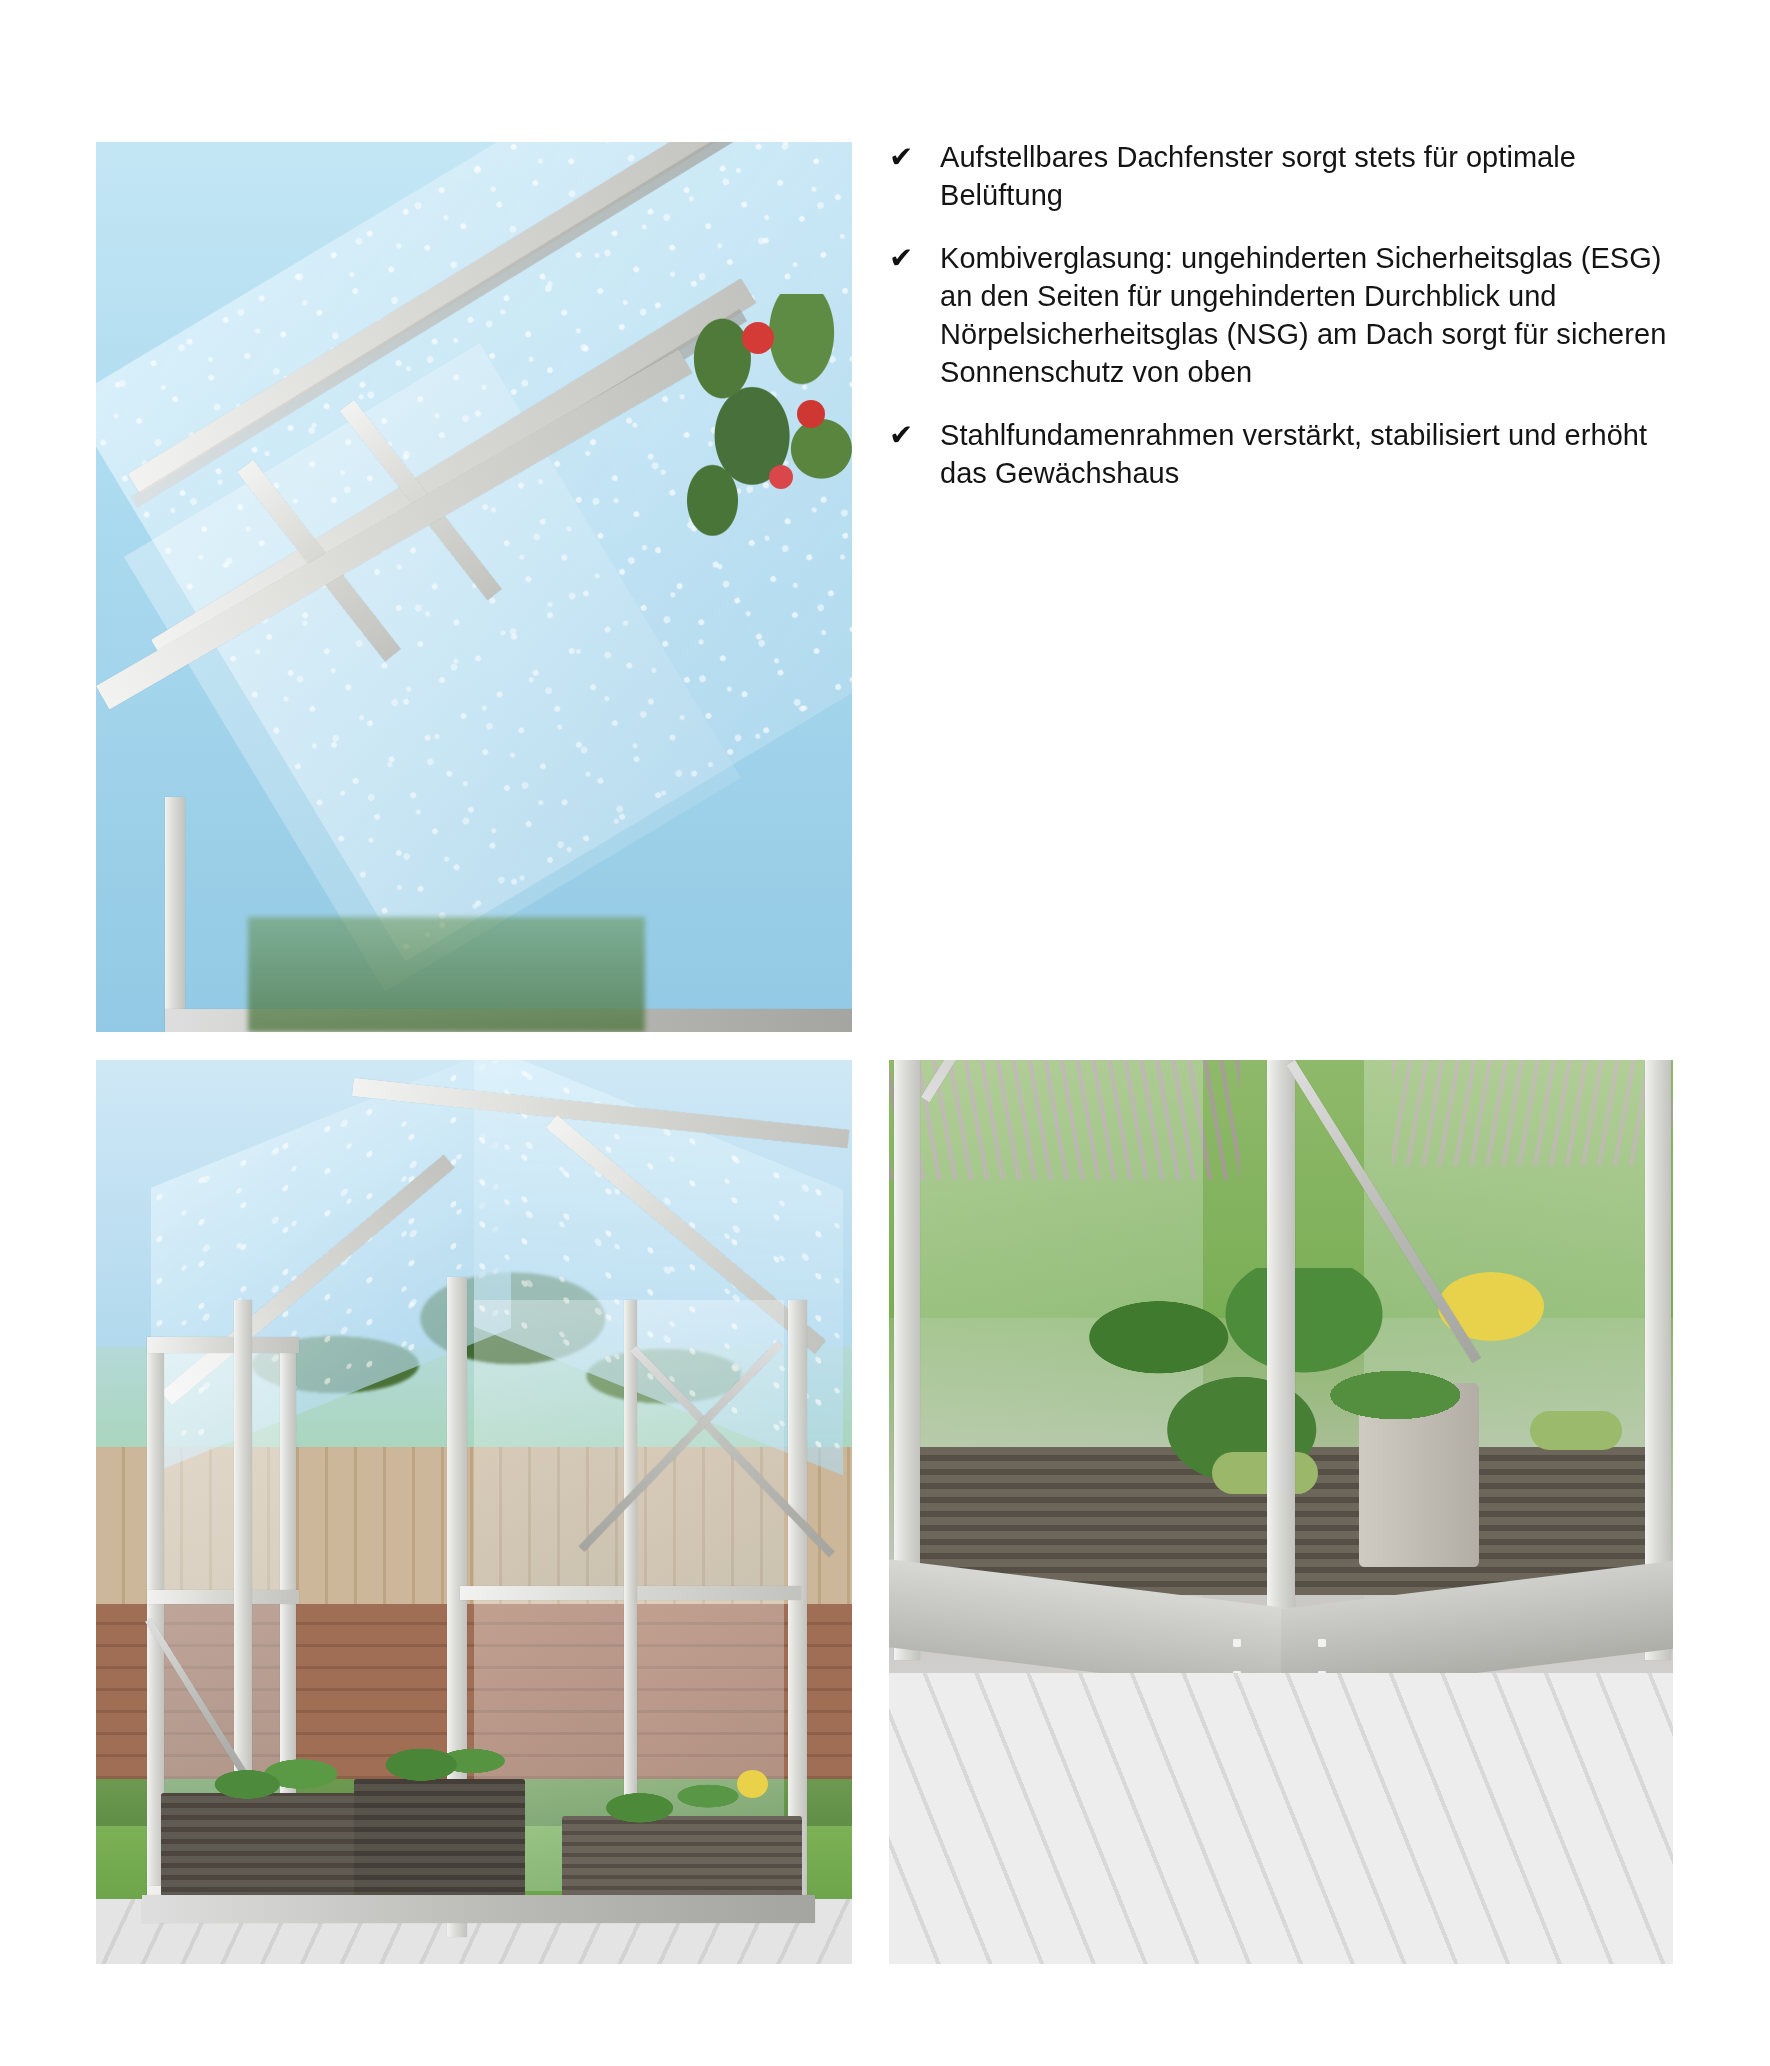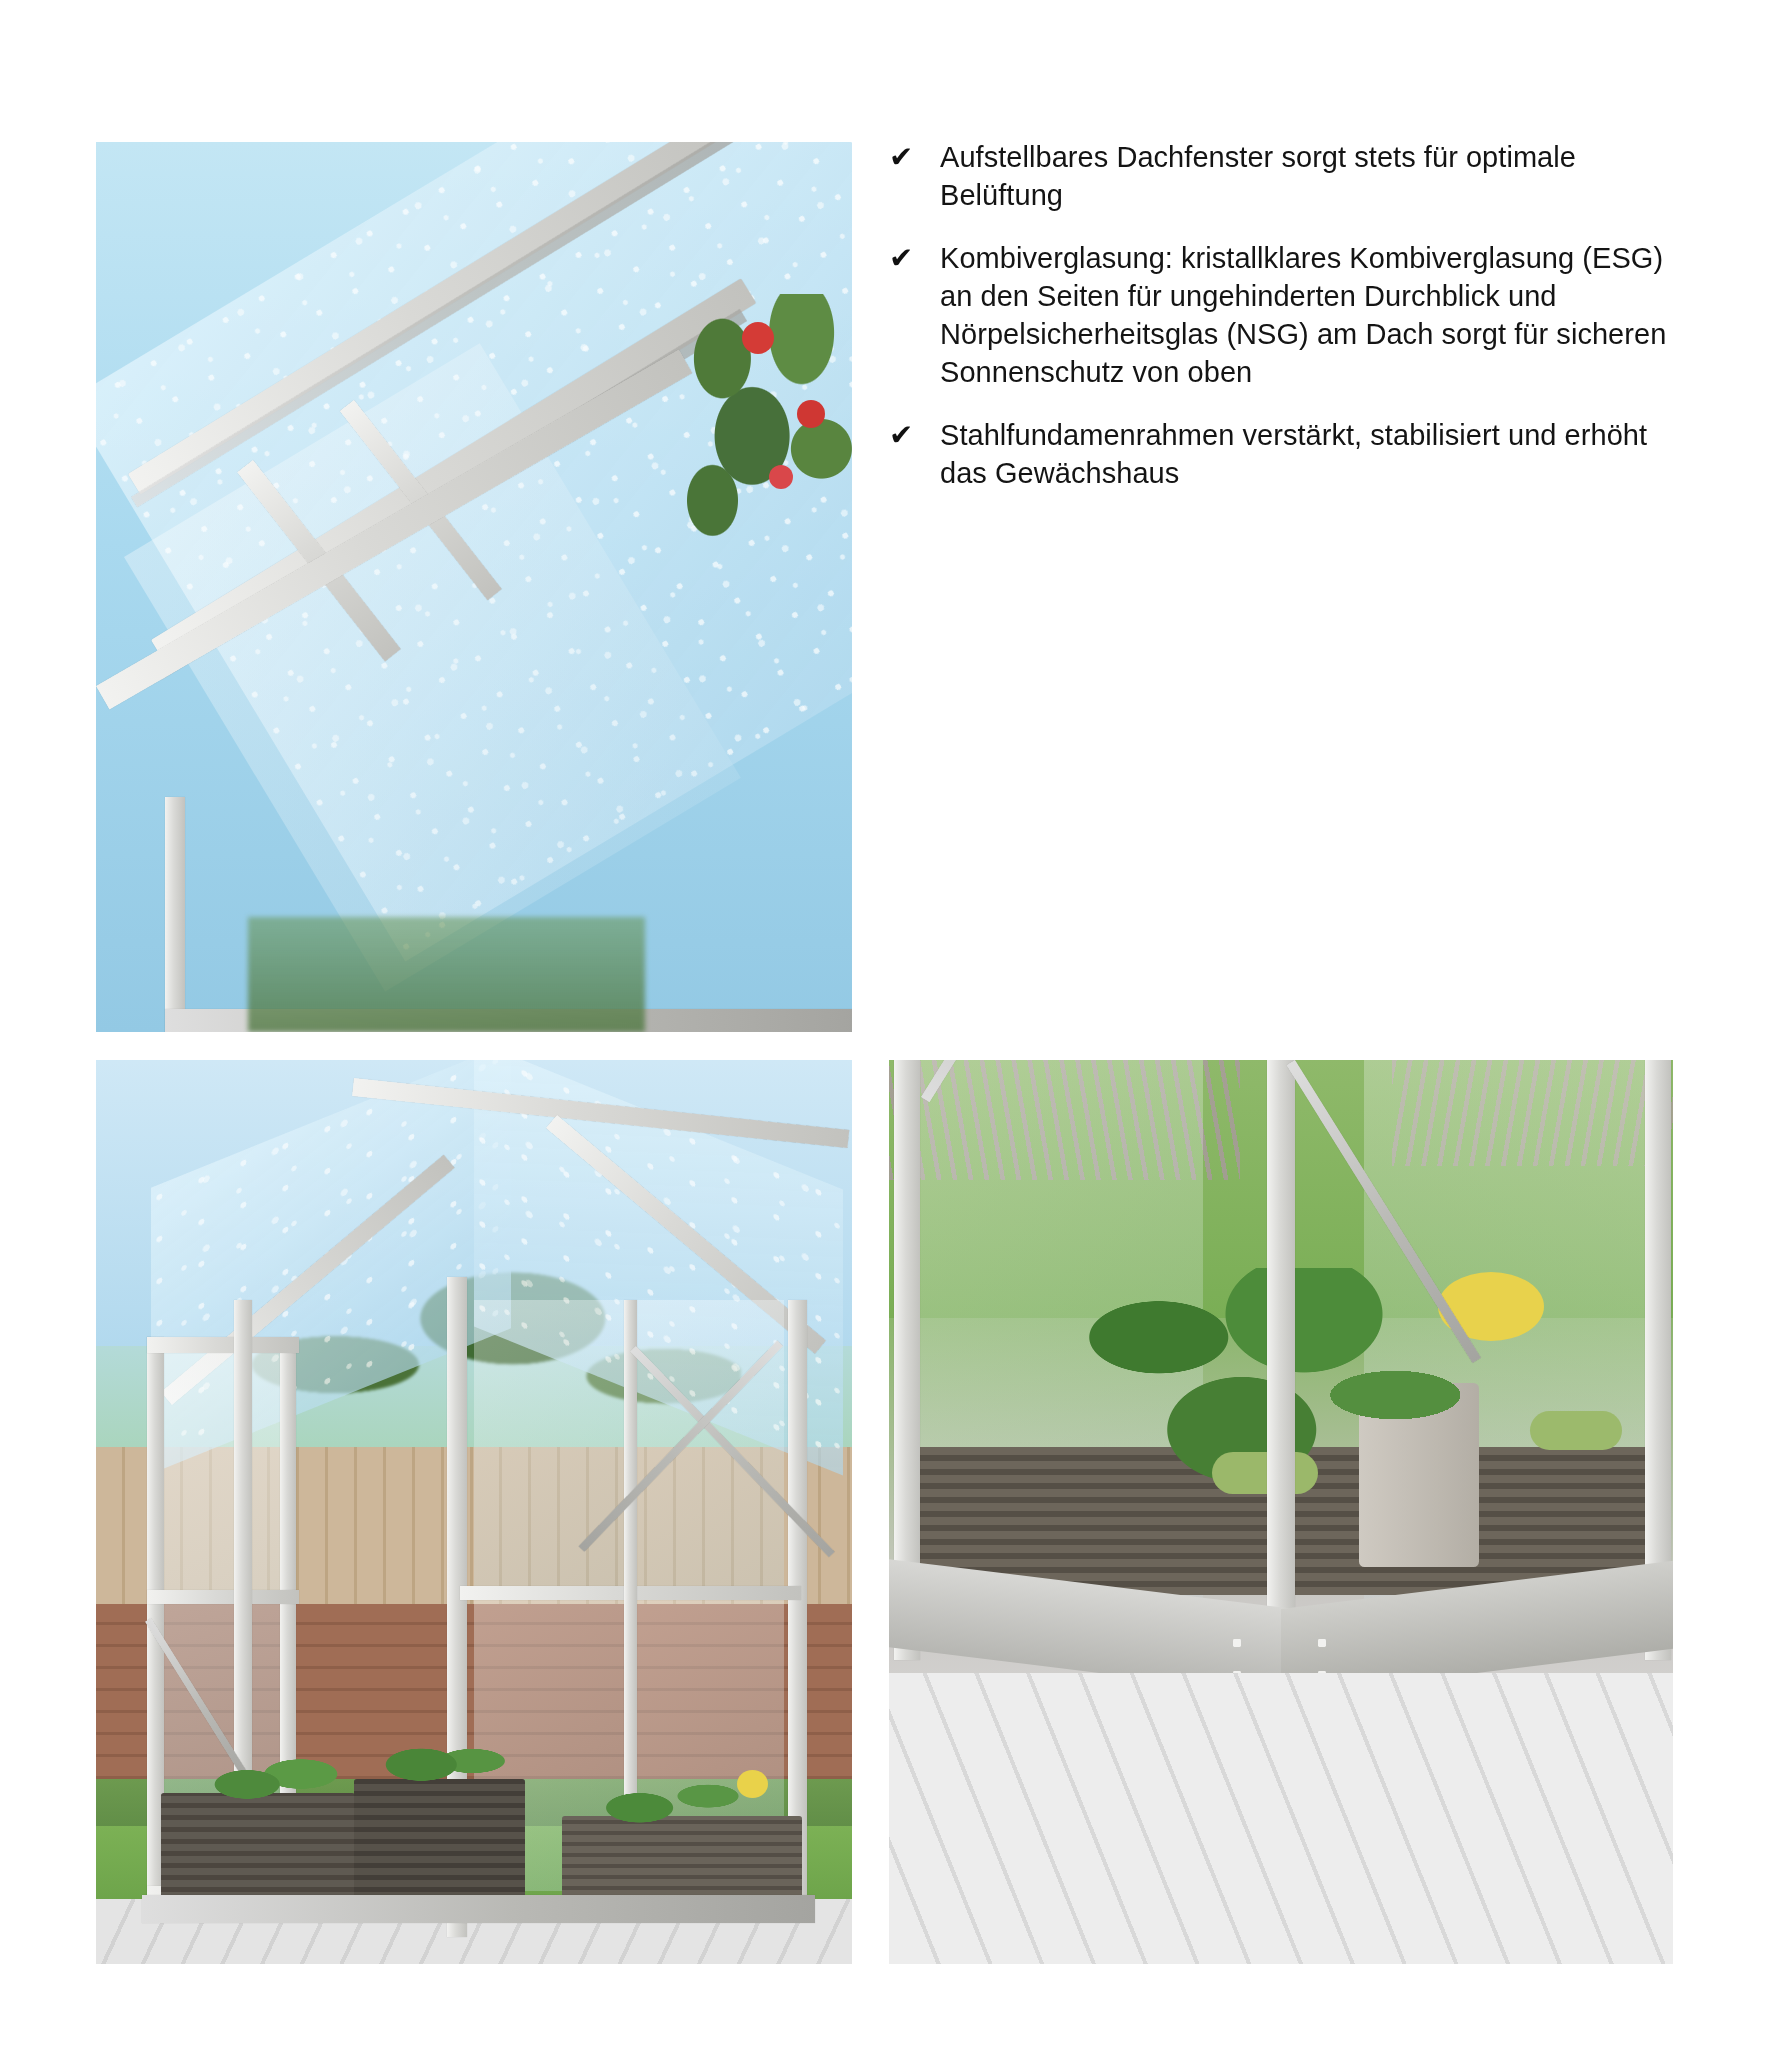--- a/index.html
+++ b/index.html
@@ -280,7 +280,7 @@
 
     <div class="bullet-row">
       <span class="bullet-mark">✔</span>
-      <span class="bullet-text">Kombiverglasung: kristallklares Kombiverglasung (ESG) an den Seiten für ungehinderten Durchblick und Nörpelsicherheitsglas (NSG) am Dach sorgt für sicheren Sonnenschutz von oben</span>
+      <span class="bullet-text">Kombiverglasung: ungehinderten Sicherheitsglas (ESG) an den Seiten für ungehinderten Durchblick und Nörpelsicherheitsglas (NSG) am Dach sorgt für sicheren Sonnenschutz von oben</span>
     </div>
 
     <div class="bullet-row">

